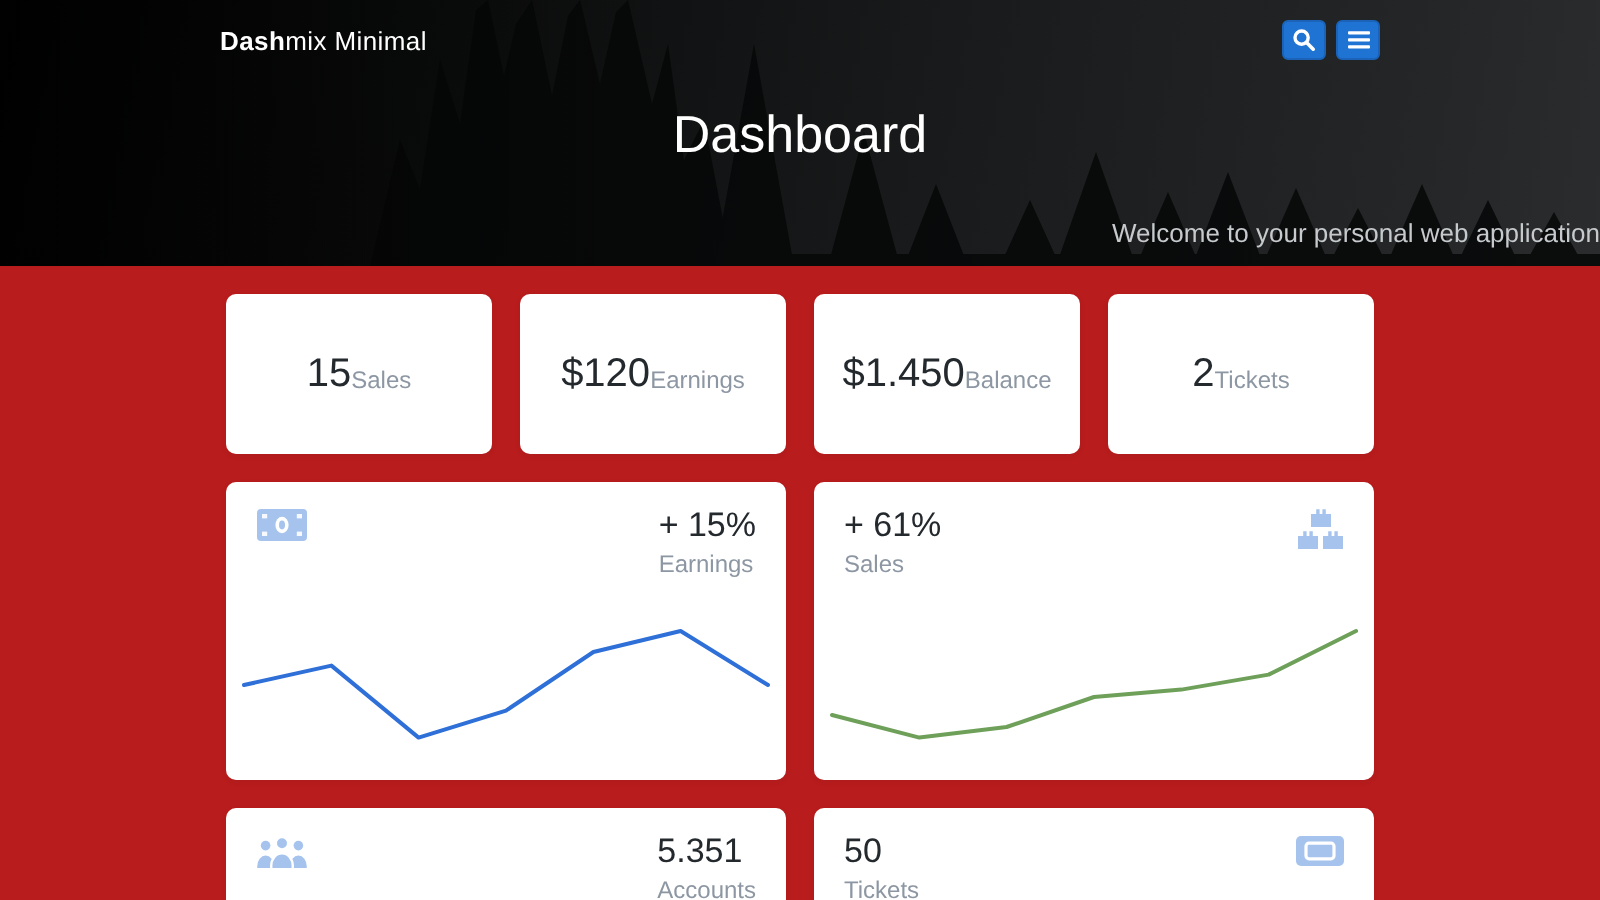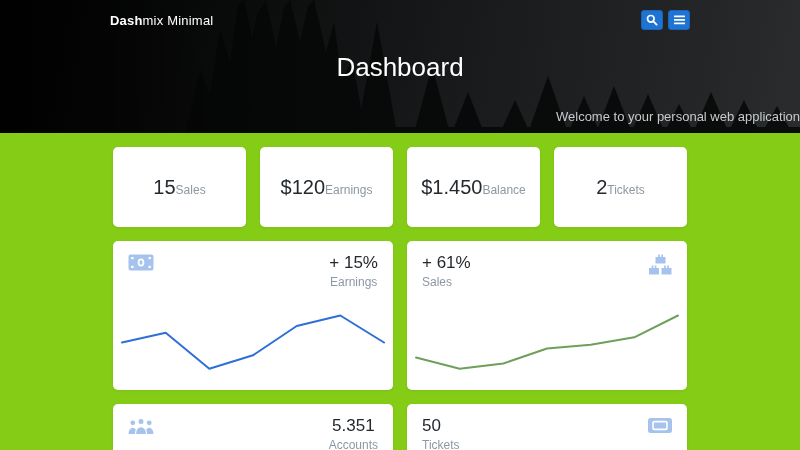--- a/index.html
+++ b/index.html
@@ -4,7 +4,7 @@
 <style>
   html,body{margin:0;padding:0;}
   body{font-family:"Liberation Sans", sans-serif;}
-  .page{width:800px;height:450px;overflow:hidden;background:#84cc16;position:relative;}
+  .page{width:800px;height:450px;overflow:hidden;background:#b91c1c;position:relative;}
 
   
   .hero{height:133px;position:relative;overflow:hidden;

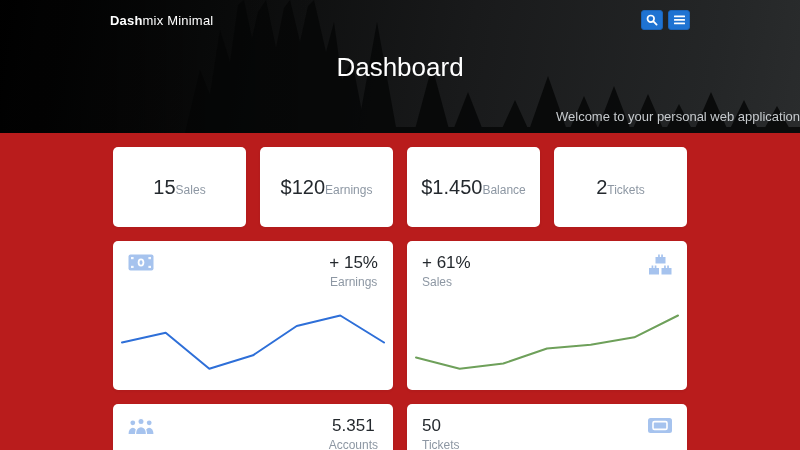--- a/index.html
+++ b/index.html
@@ -38,7 +38,7 @@
   .delta-block{line-height:1;}
   .delta-value{font-size:17px;color:#24292e;}
   .delta-label{font-size:12px;color:#8d97a3;margin-top:5px;}
-  .t-right{text-align:center;}
+  .t-right{text-align:left;}
   .chart-svg{display:block;margin:auto 1px 1px 1px;}
 
   .bottom-row{display:grid;grid-template-columns:1fr 1fr;gap:14px;margin-top:14px;}

